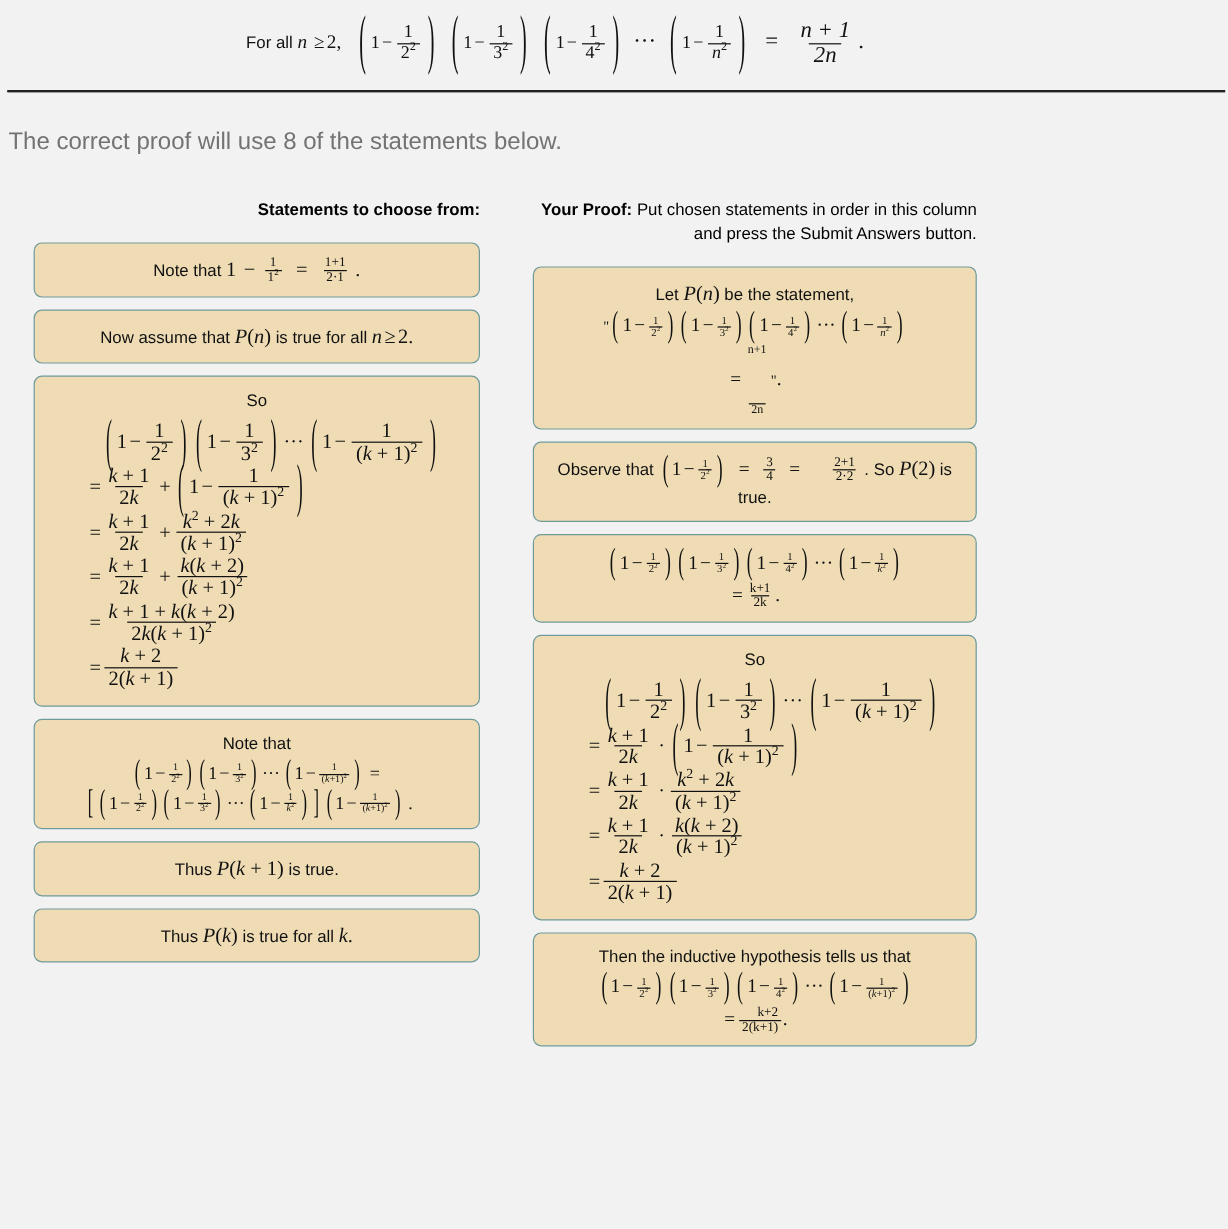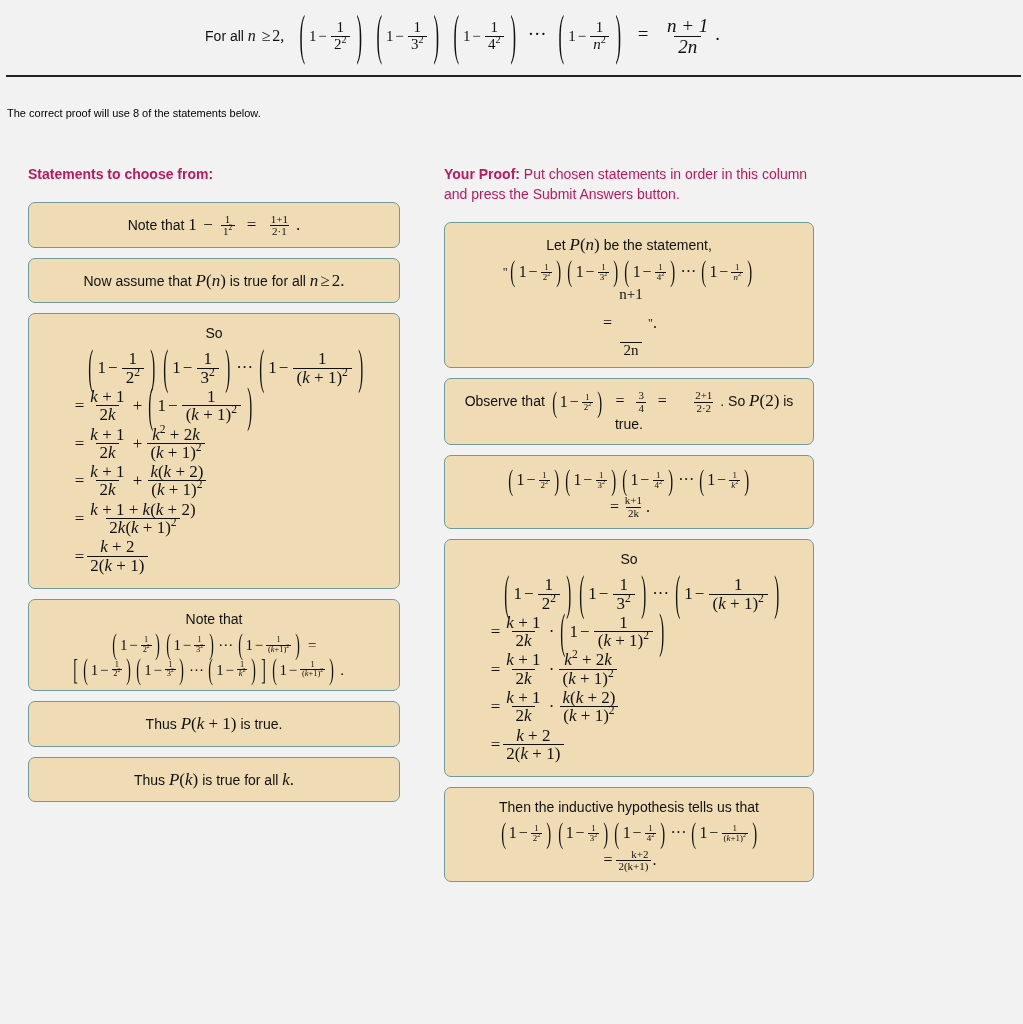--- a/index.html
+++ b/index.html
@@ -54,7 +54,7 @@
     background:#222;
   }
   #intro-line{
-    position:absolute;left:7px;top:107px;font-size:11px;color:#000000;
+    position:absolute;left:7px;top:107px;font-size:20px;color:#737373;
   }
 
   

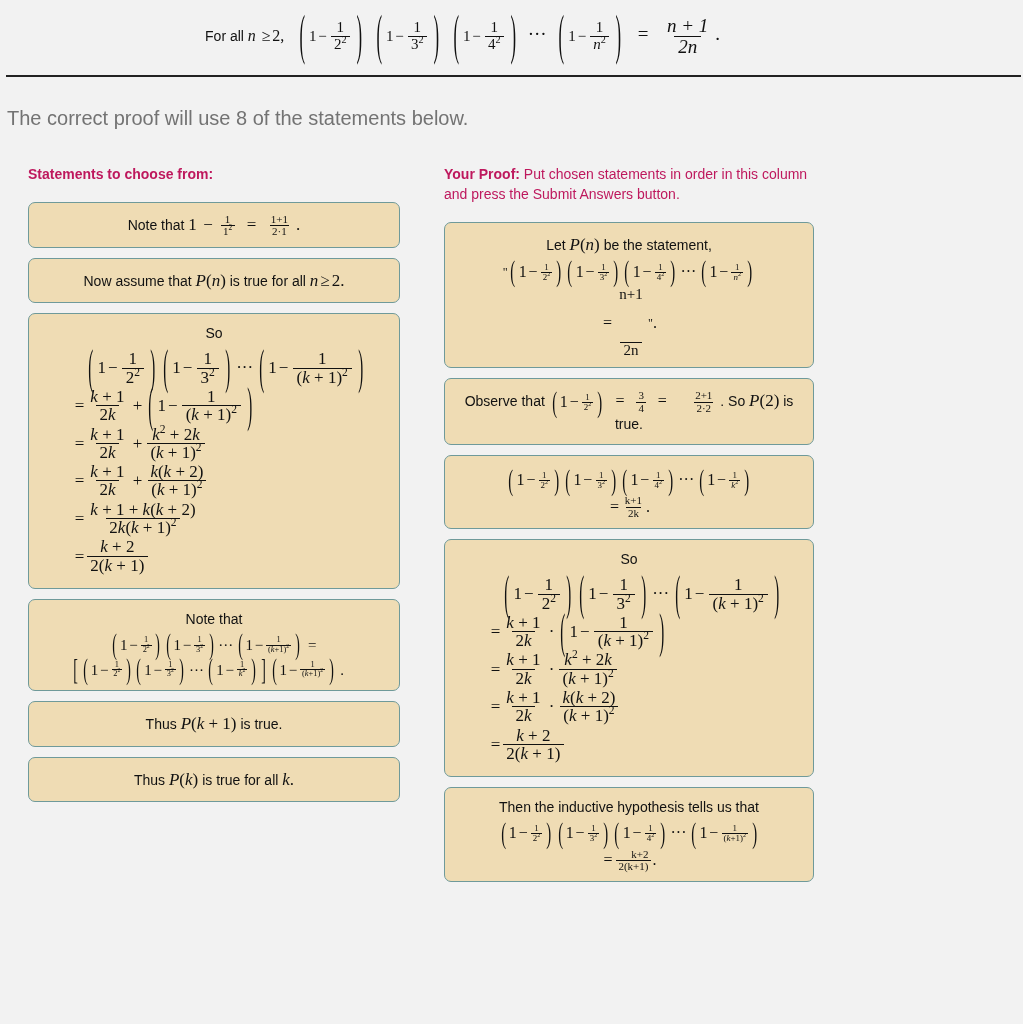--- a/index.html
+++ b/index.html
@@ -63,8 +63,8 @@
   #col-left{left:28px;width:372px;}
   #col-right{left:444px;width:370px;}
   .col-head{
-    text-align:left;font-size:14px;line-height:1.42;
-    margin:0 0 17px 0;color:#be185d;
+    text-align:right;font-size:14px;line-height:1.42;
+    margin:0 0 17px 0;color:#000000;
   }
   .col-head b{font-weight:bold;}
   #col-left .col-head{font-weight:bold;}

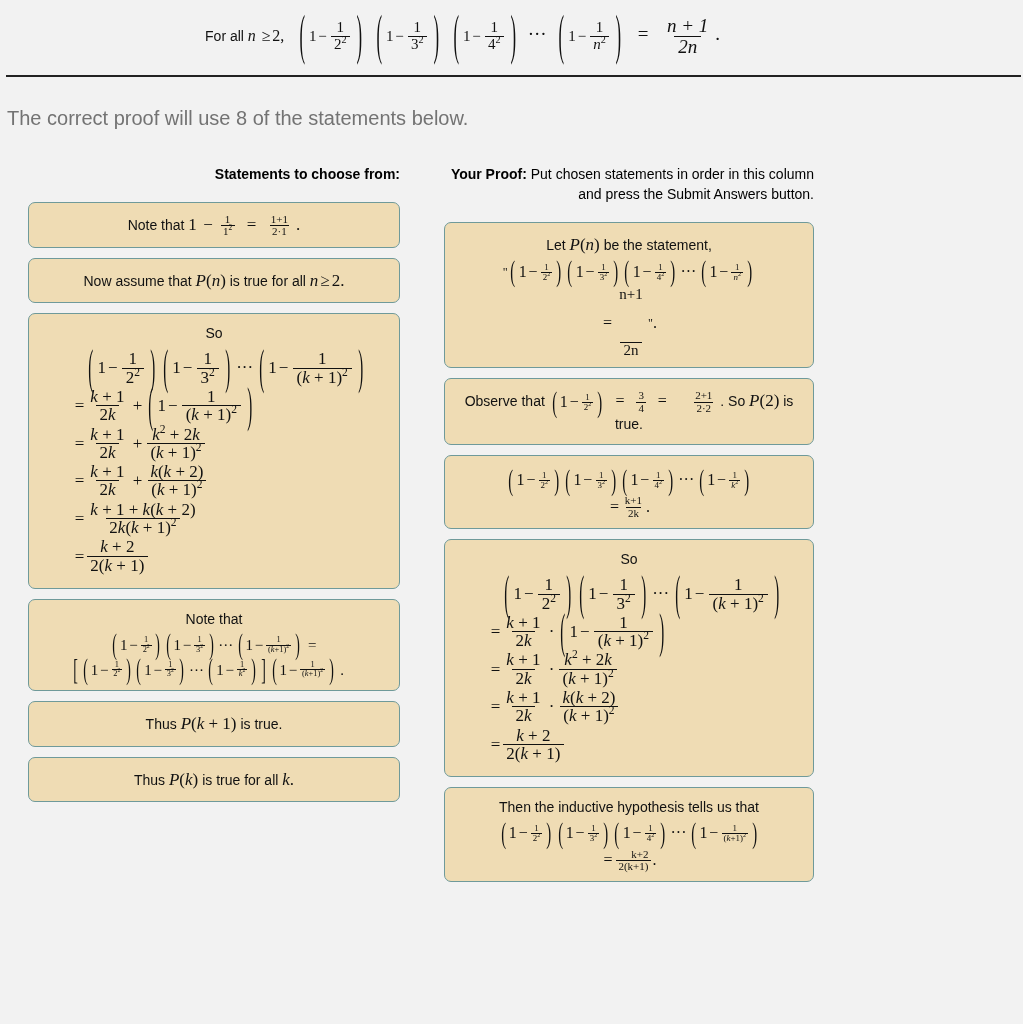--- a/index.html
+++ b/index.html
@@ -489,7 +489,7 @@
         </div>
         <div class="eqrow" style="margin-top:1px;">
           <span class="mo math">=</span>
-          <span class="frac sm" style="font-size:15px;gap:39px;">
+          <span class="frac sm" style="font-size:10px;gap:39px;">
               <span class="num math">n+1</span>
               <span class="den math">2n</span>
             </span>

